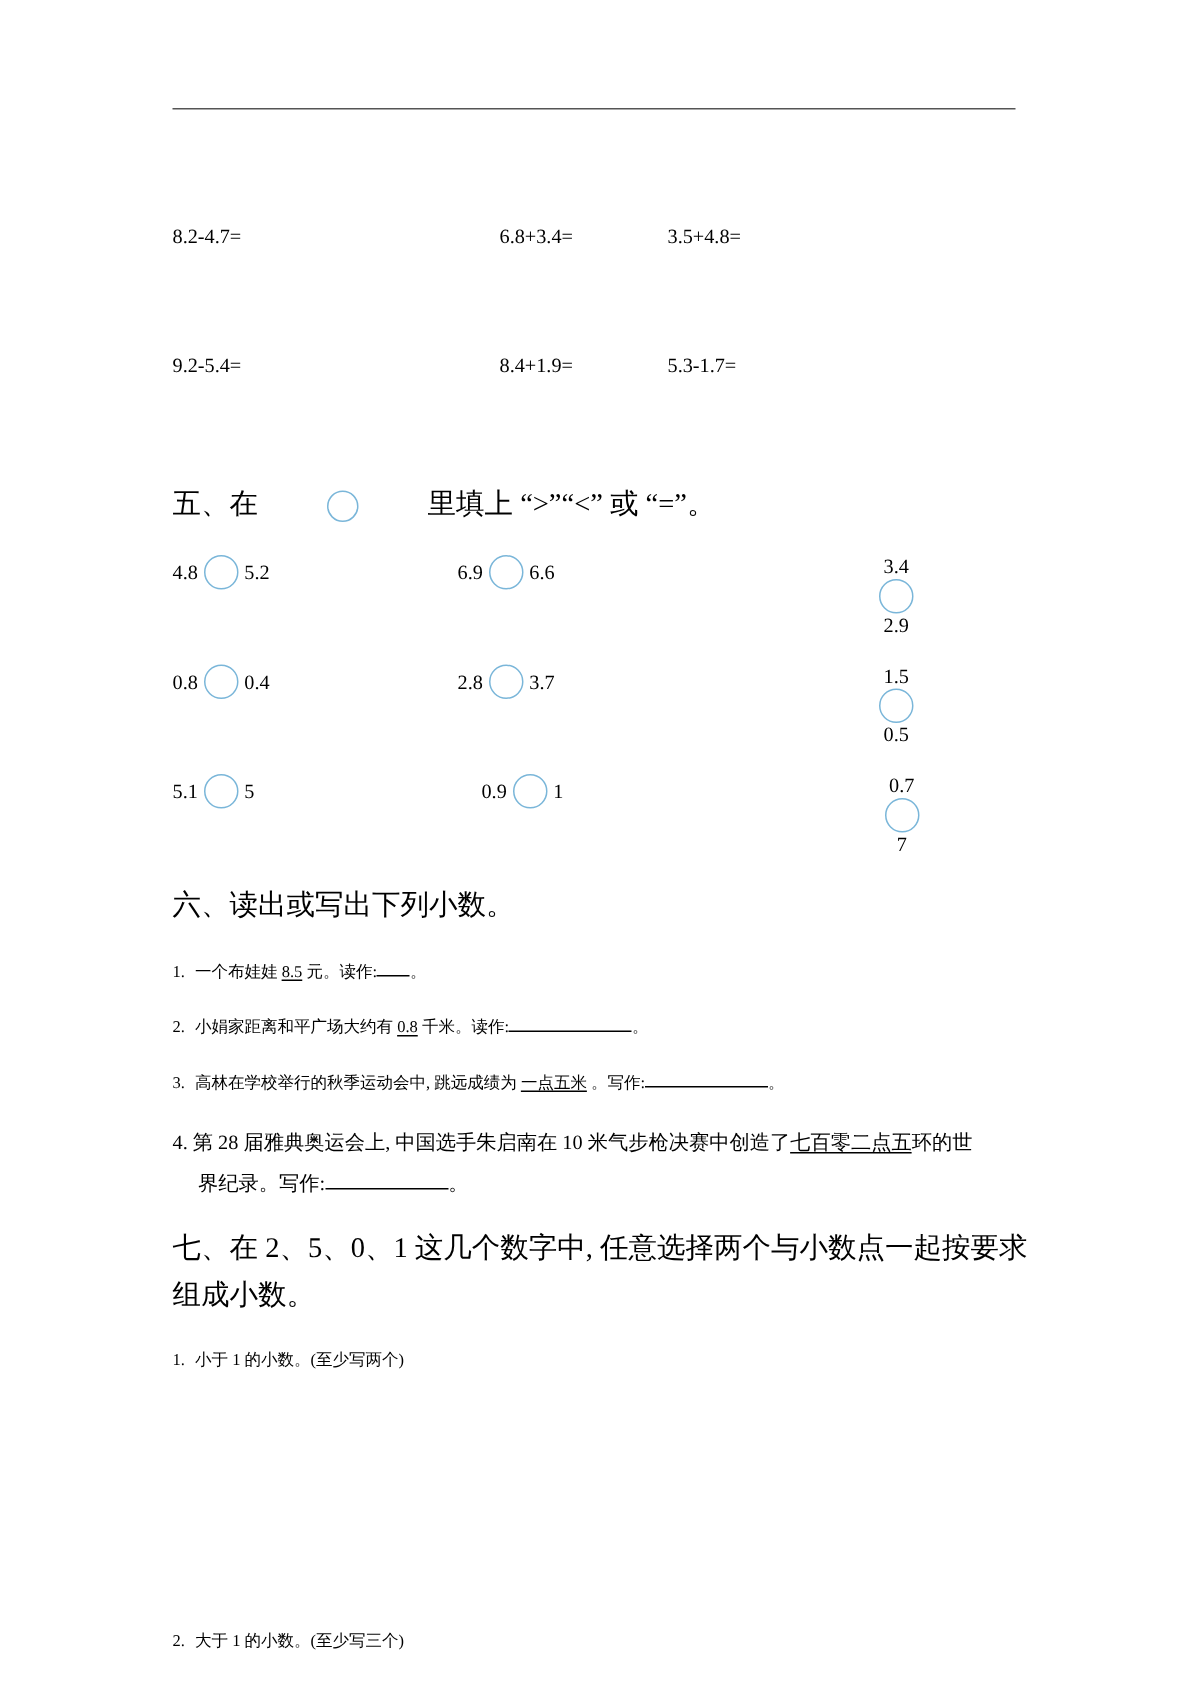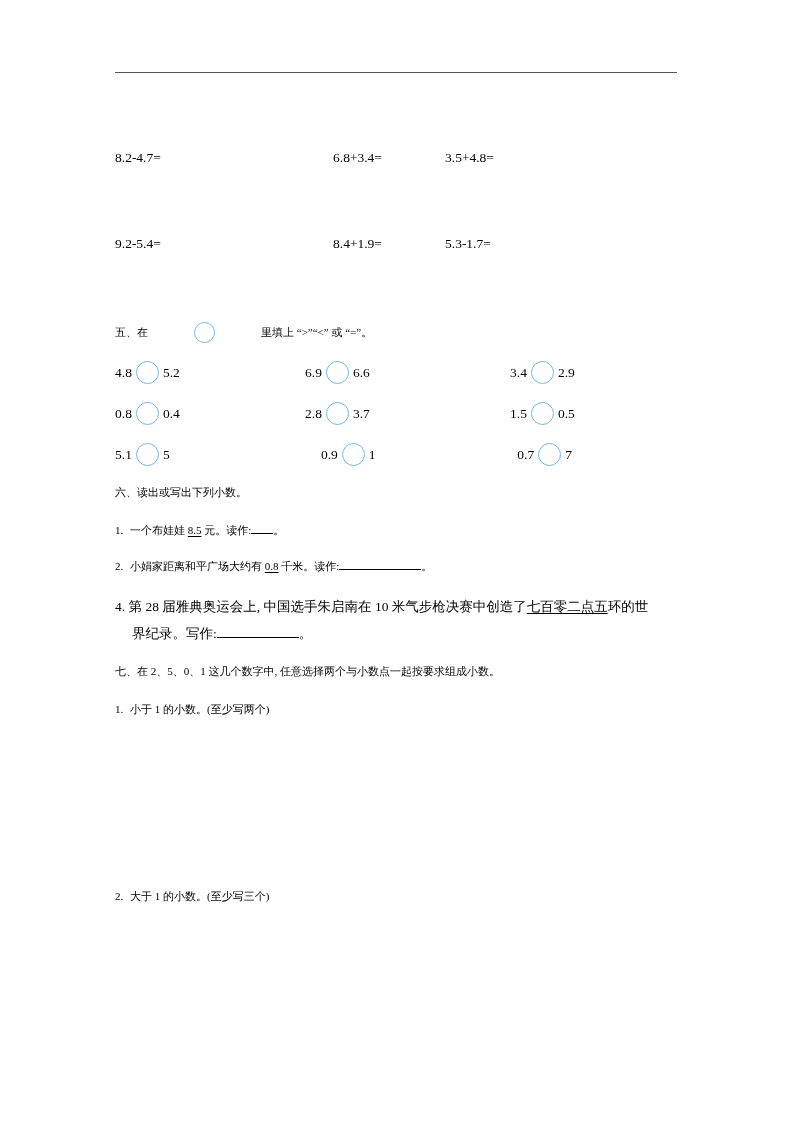--- a/index.html
+++ b/index.html
@@ -46,7 +46,7 @@
 
   
   .sec-head {
-    font-size: 11px;
+    font-size: 19px;
     margin-bottom: 18px;
     line-height: 1.6;
     gap: 44px;

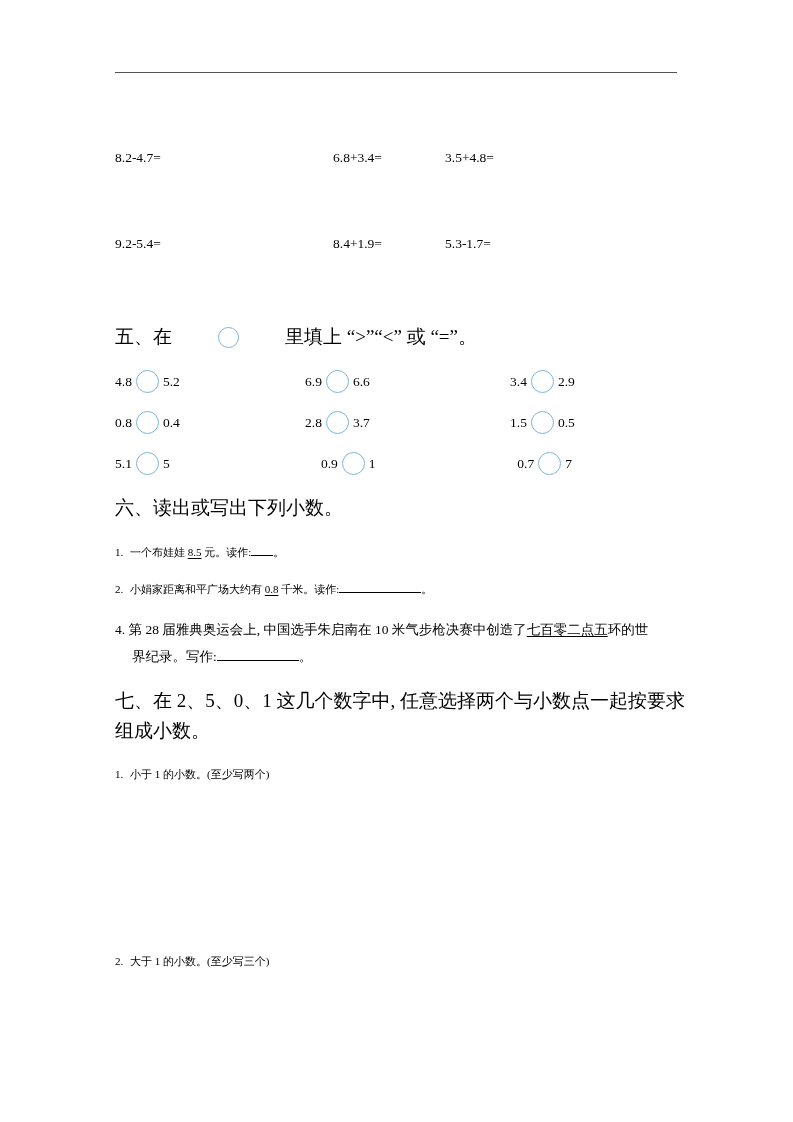--- a/index.html
+++ b/index.html
@@ -87,7 +87,7 @@
   }
   .cmp-col1 { width: 190px; }
   .cmp-col2 { width: 205px; }
-  .cmp-col3 { width: 175px; }
+  .cmp-col3 { width: 175px; flex-direction: column; }
 
   
   .cmp-row.r3 .cmp-col1 { width: 215px; }

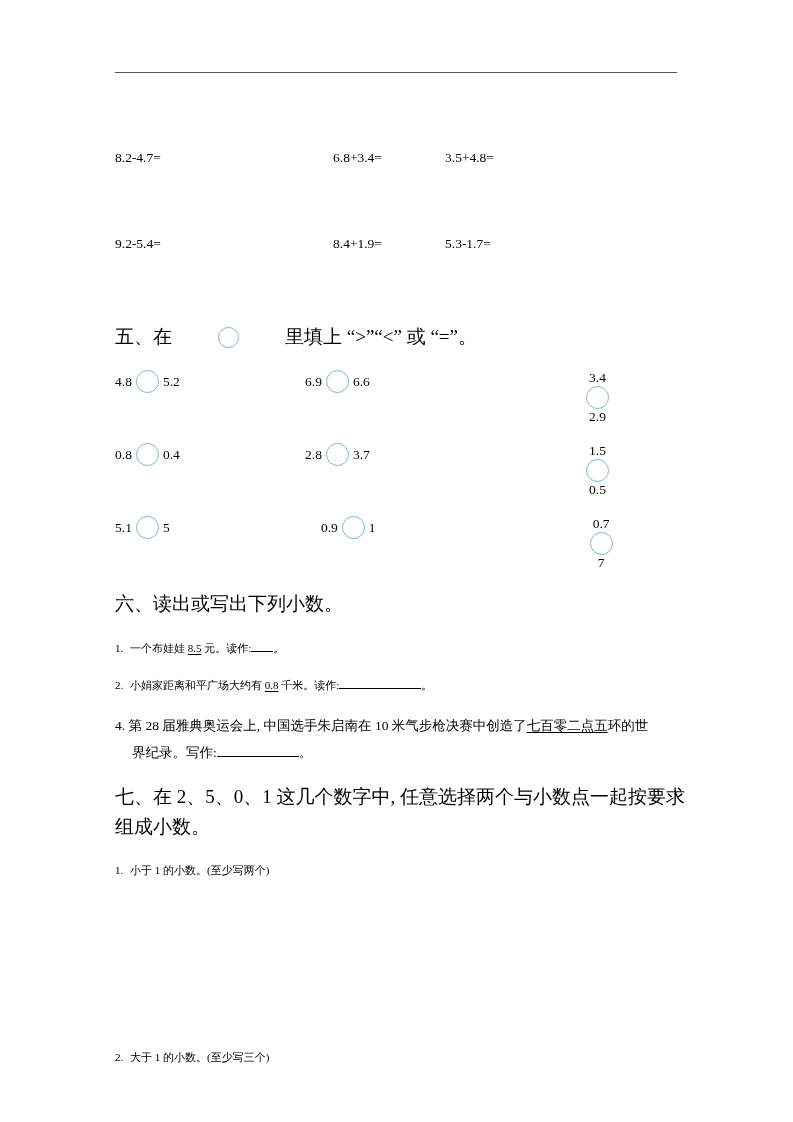--- a/index.html
+++ b/index.html
@@ -218,6 +218,12 @@
       <span>千米。读作:</span><span class="blank-long"></span><span>。</span>
     </div>
 
+    <div class="q-line">
+      <span class="idx">3.</span>
+      <span>高林在学校举行的秋季运动会中, 跳远成绩为</span>
+      <span class="uline">一点五米</span>
+      <span>。写作:</span><span class="blank-long"></span><span>。</span>
+    </div>
 
     <div class="q-wrap">
       <div>

